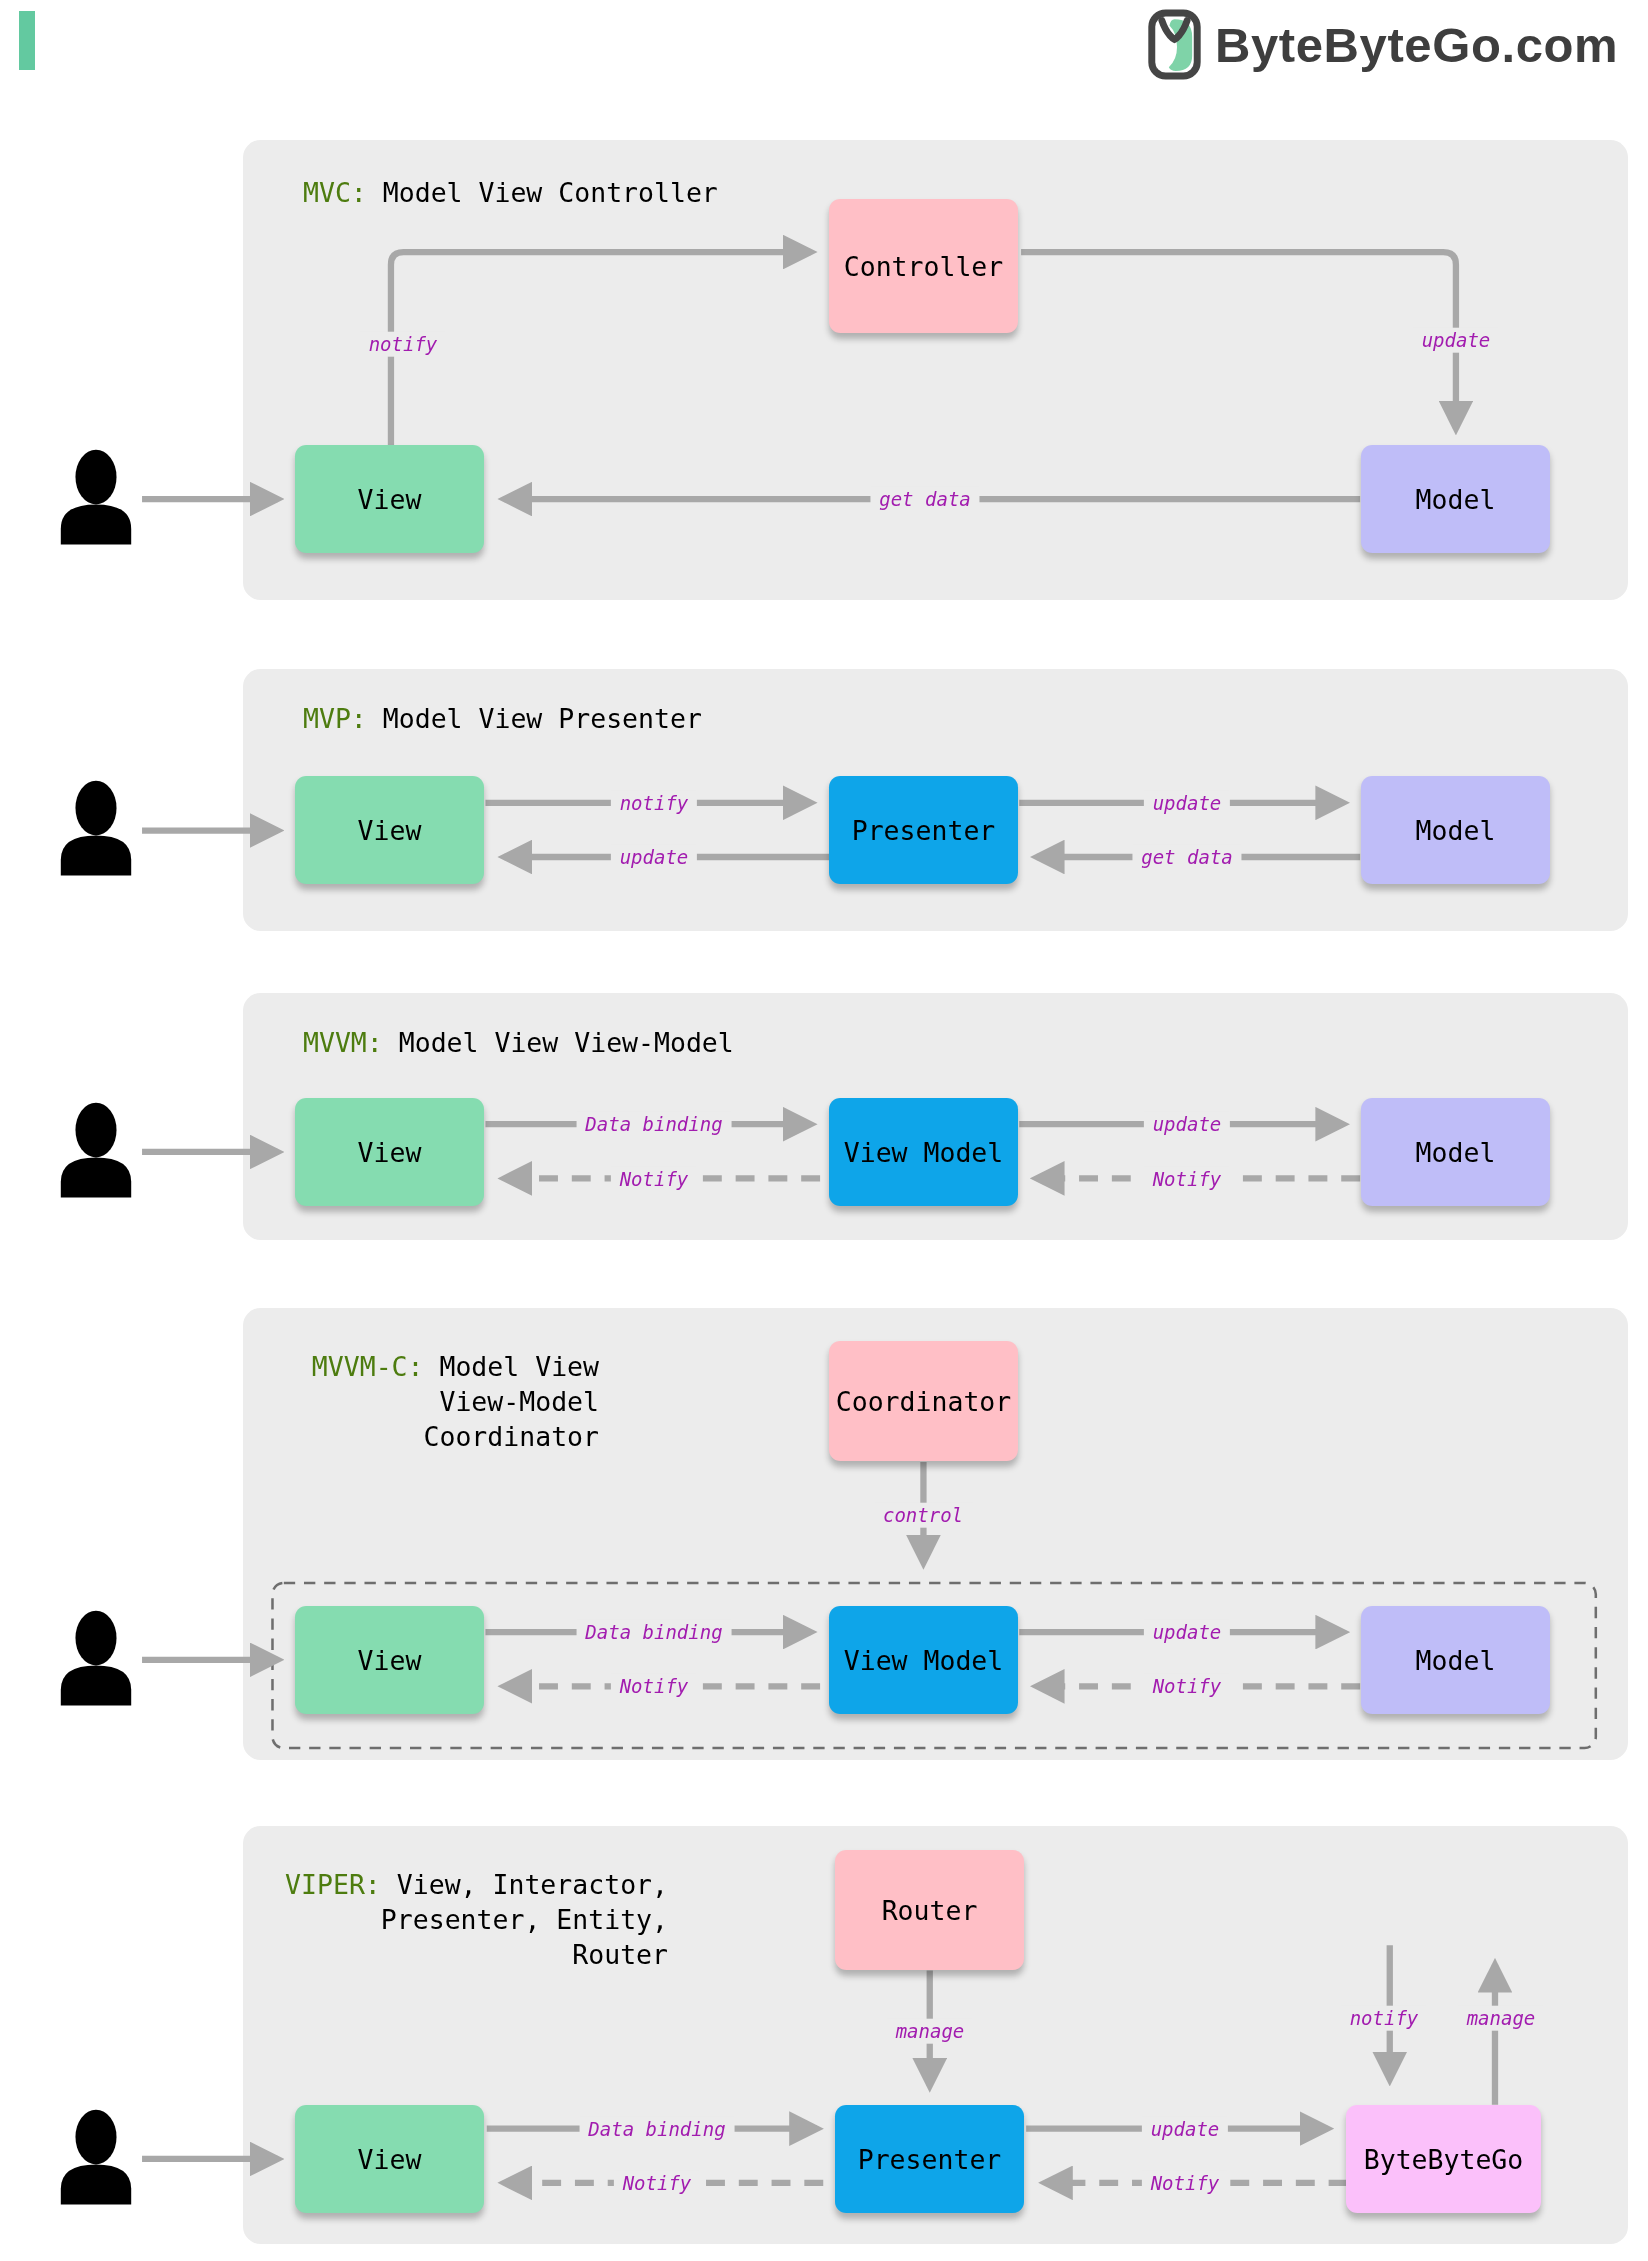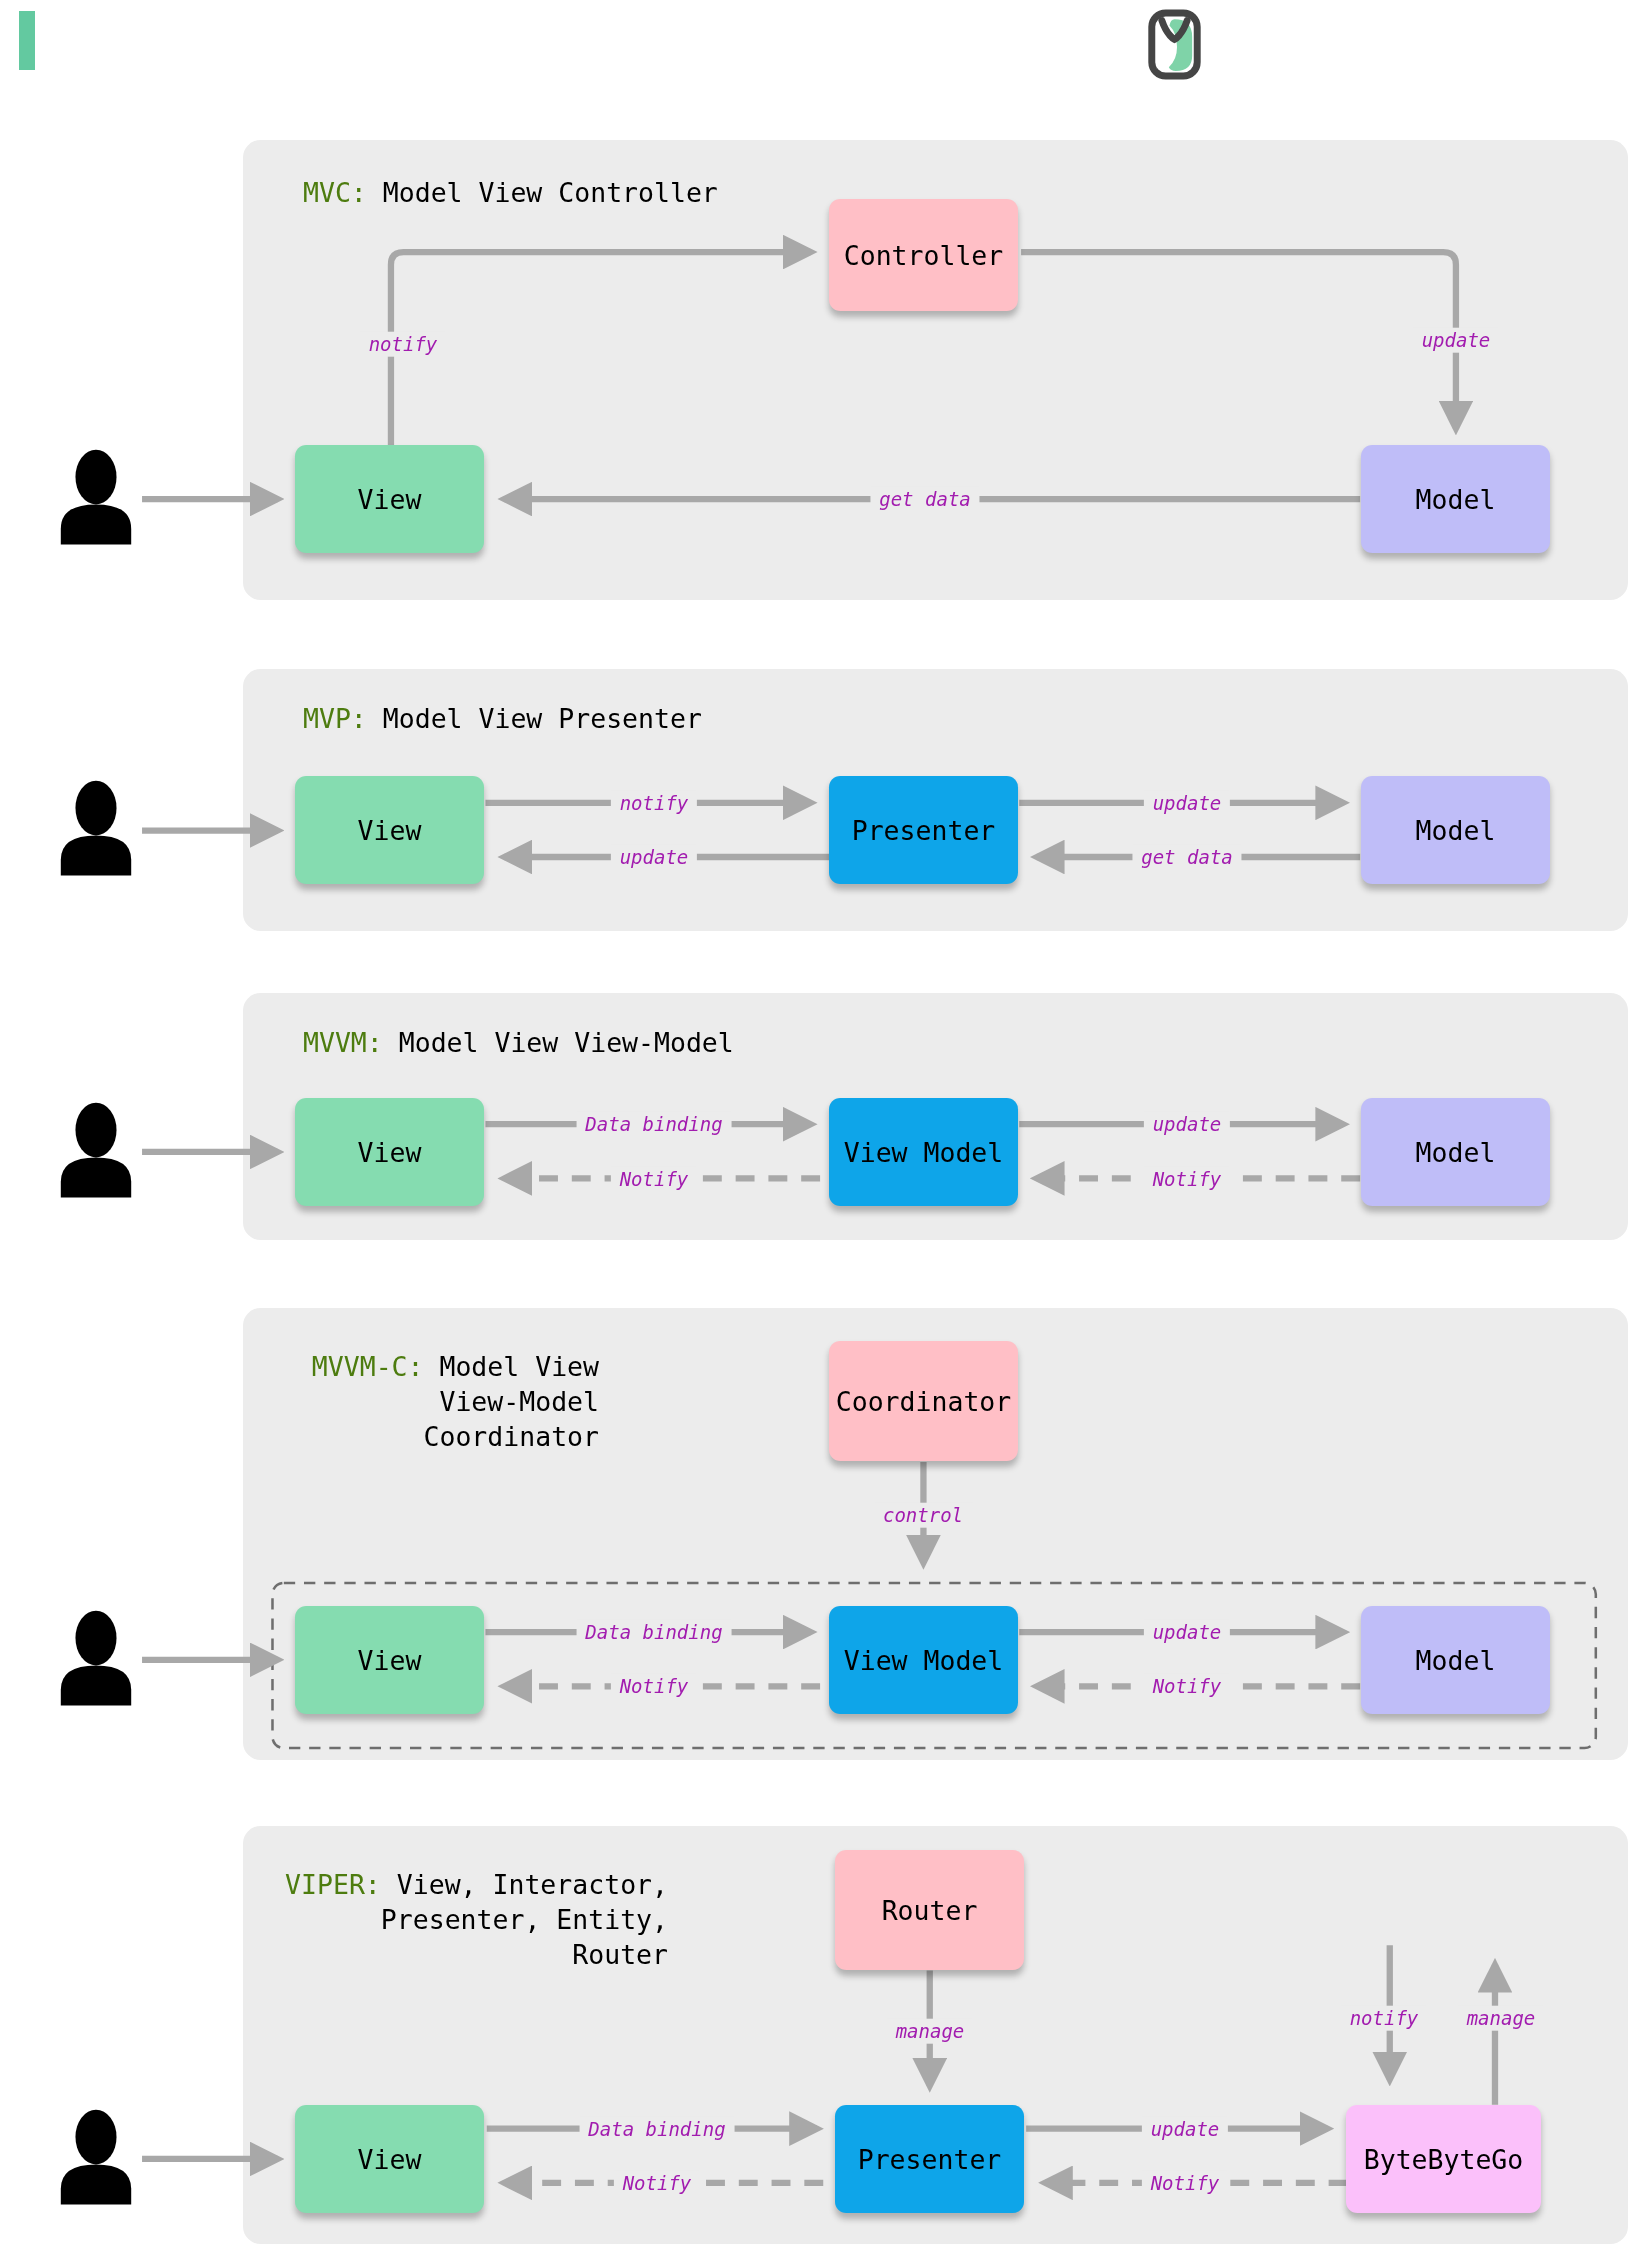--- a/index.html
+++ b/index.html
@@ -44,6 +44,7 @@
         <path d="M14 94 Q30 84 30 62 L14 62 Z" fill="#ffffff"></path>
       </svg>
     </span>
+    <span class="brand-text">ByteByteGo.com</span>
   </div>
 
   <div class="panel" style="top:140px;height:460px;"></div>

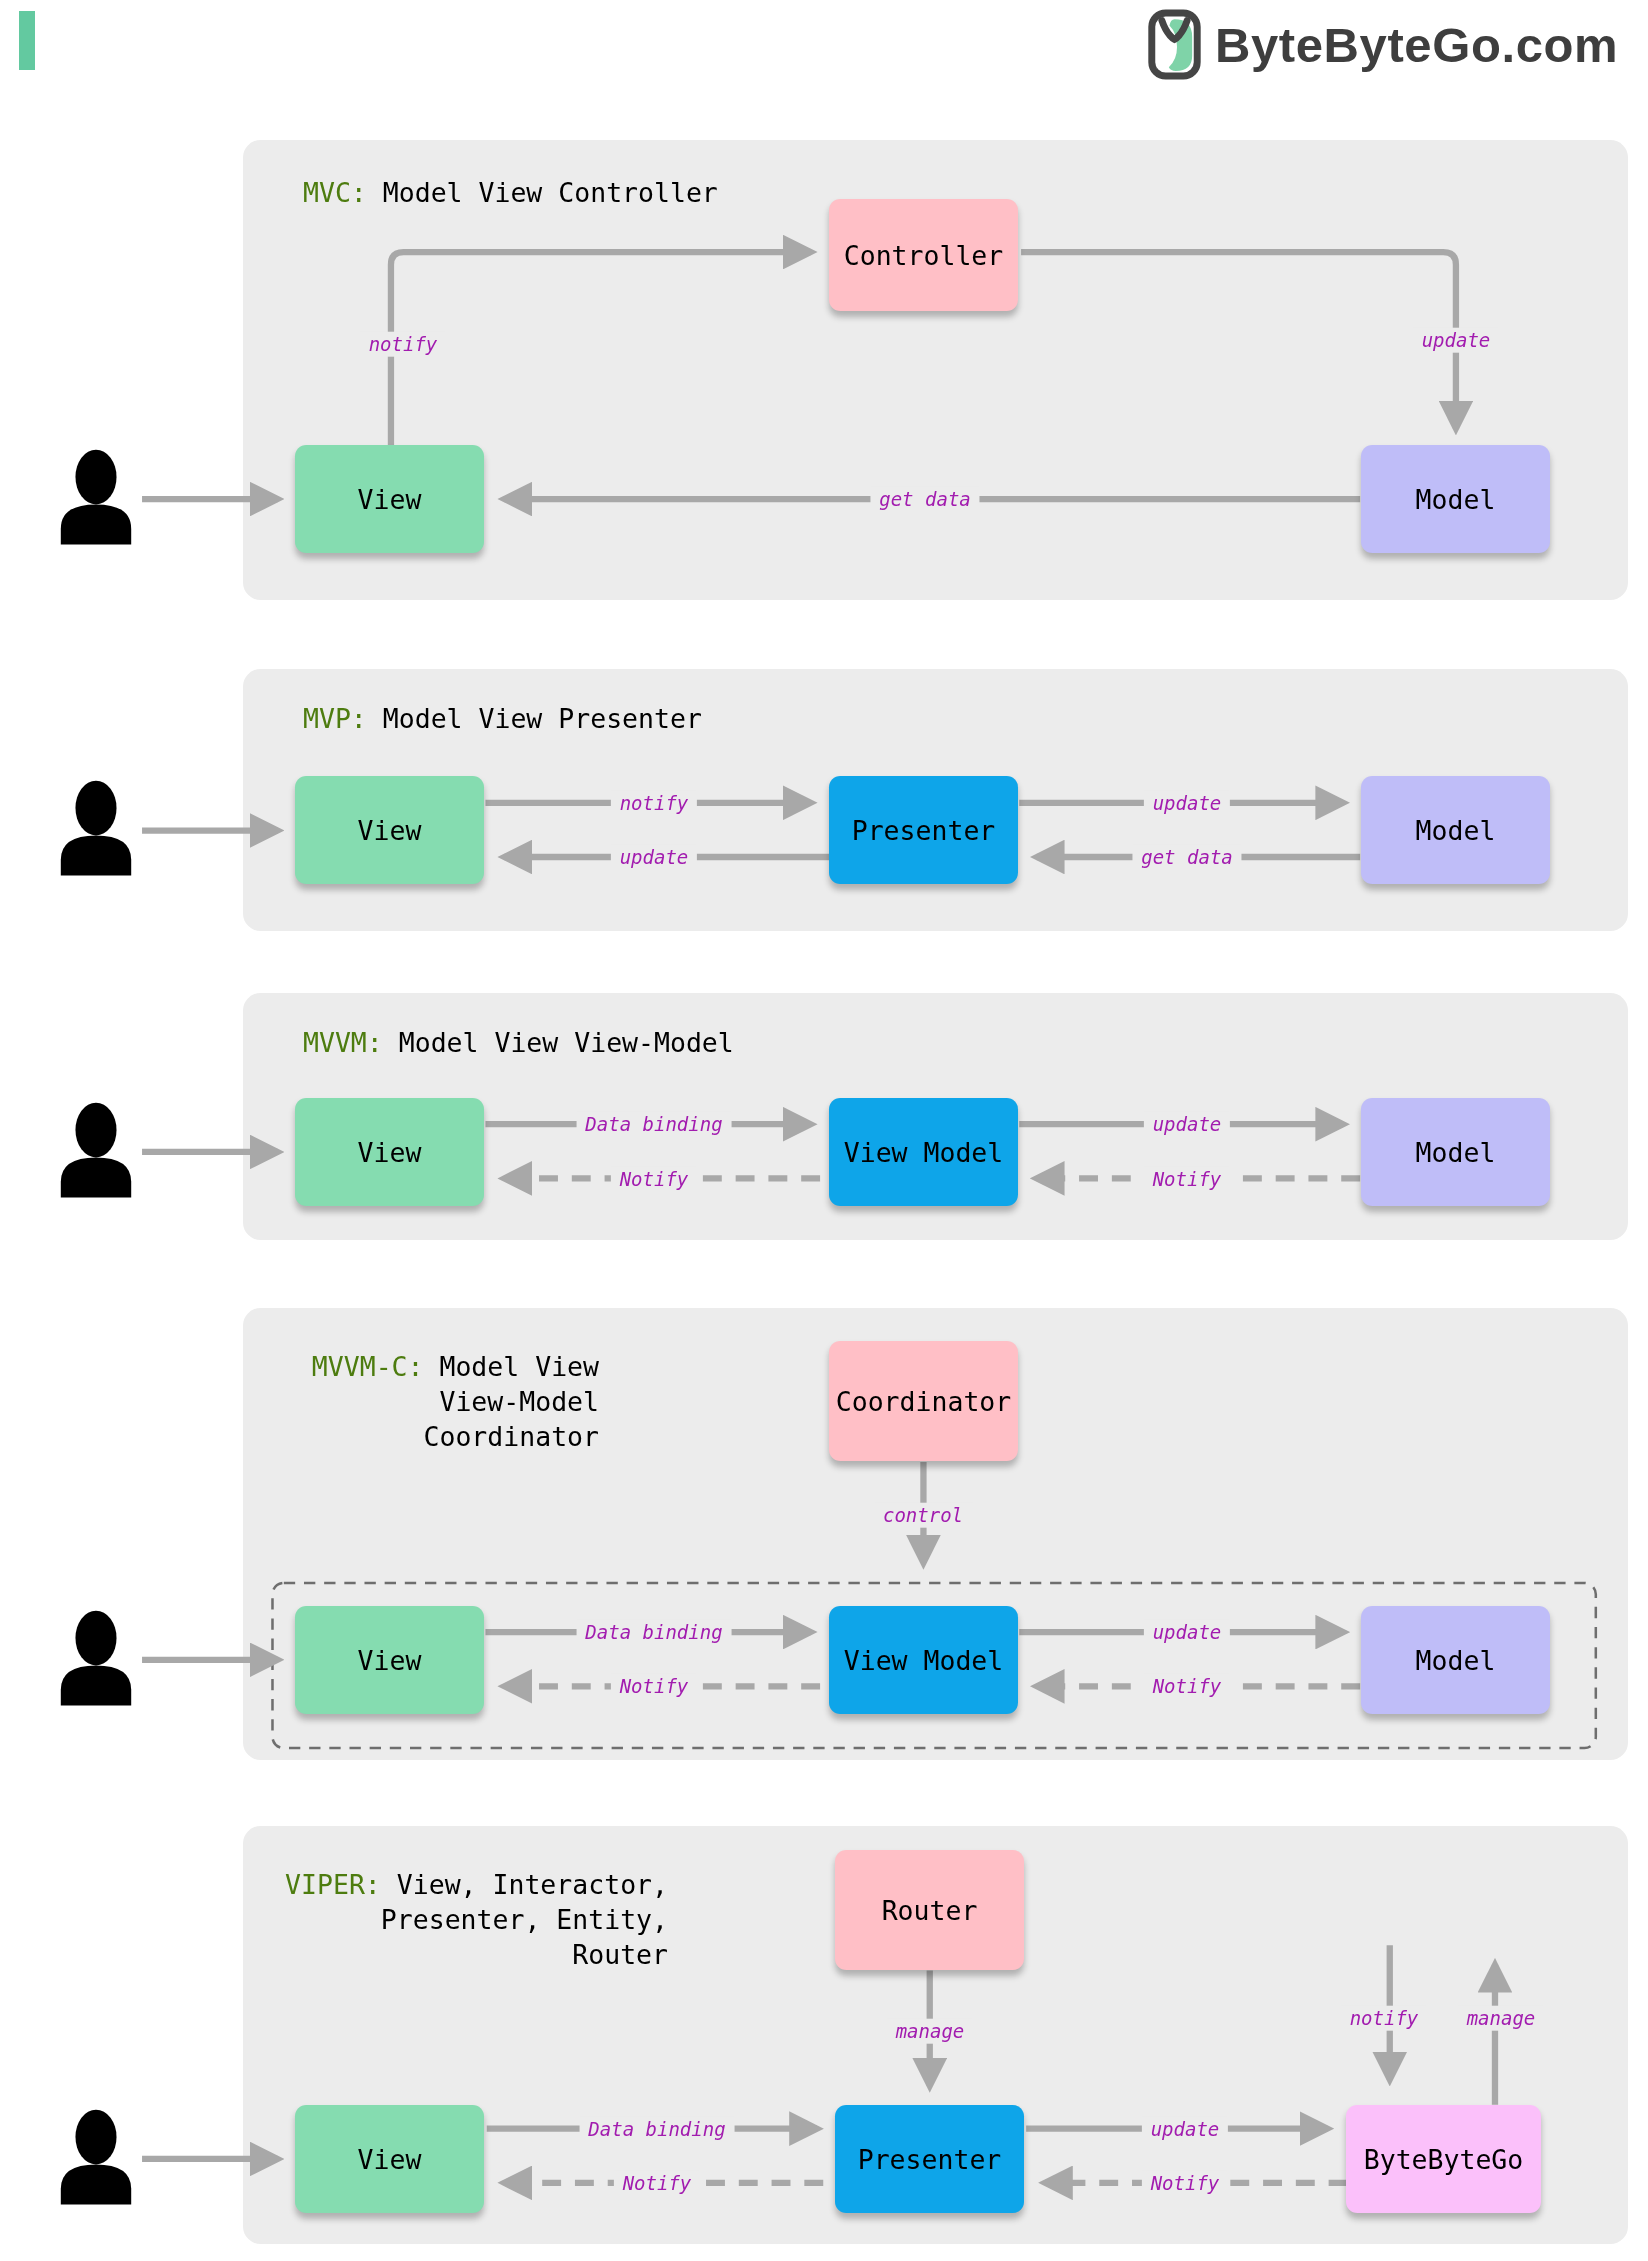--- a/index.html
+++ b/index.html
@@ -126,7 +126,7 @@
   <div class="plabel" style="left:303px;top:175px;">
     <span class="pfx">MVC:</span><span> Model View Controller</span>
   </div>
-  <div class="box pink" style="left:829px;top:199px;width:189px;height:112px;">Controller</div>
+  <div class="box pink" style="left:829px;top:199px;width:189px;height:134px;">Controller</div>
   <div class="box green" style="left:295px;top:445px;width:189px;height:108px;">View</div>
   <div class="box purple" style="left:1361px;top:445px;width:189px;height:108px;">Model</div>
   <div class="alabel" style="left:403px;top:344px;">notify</div>

